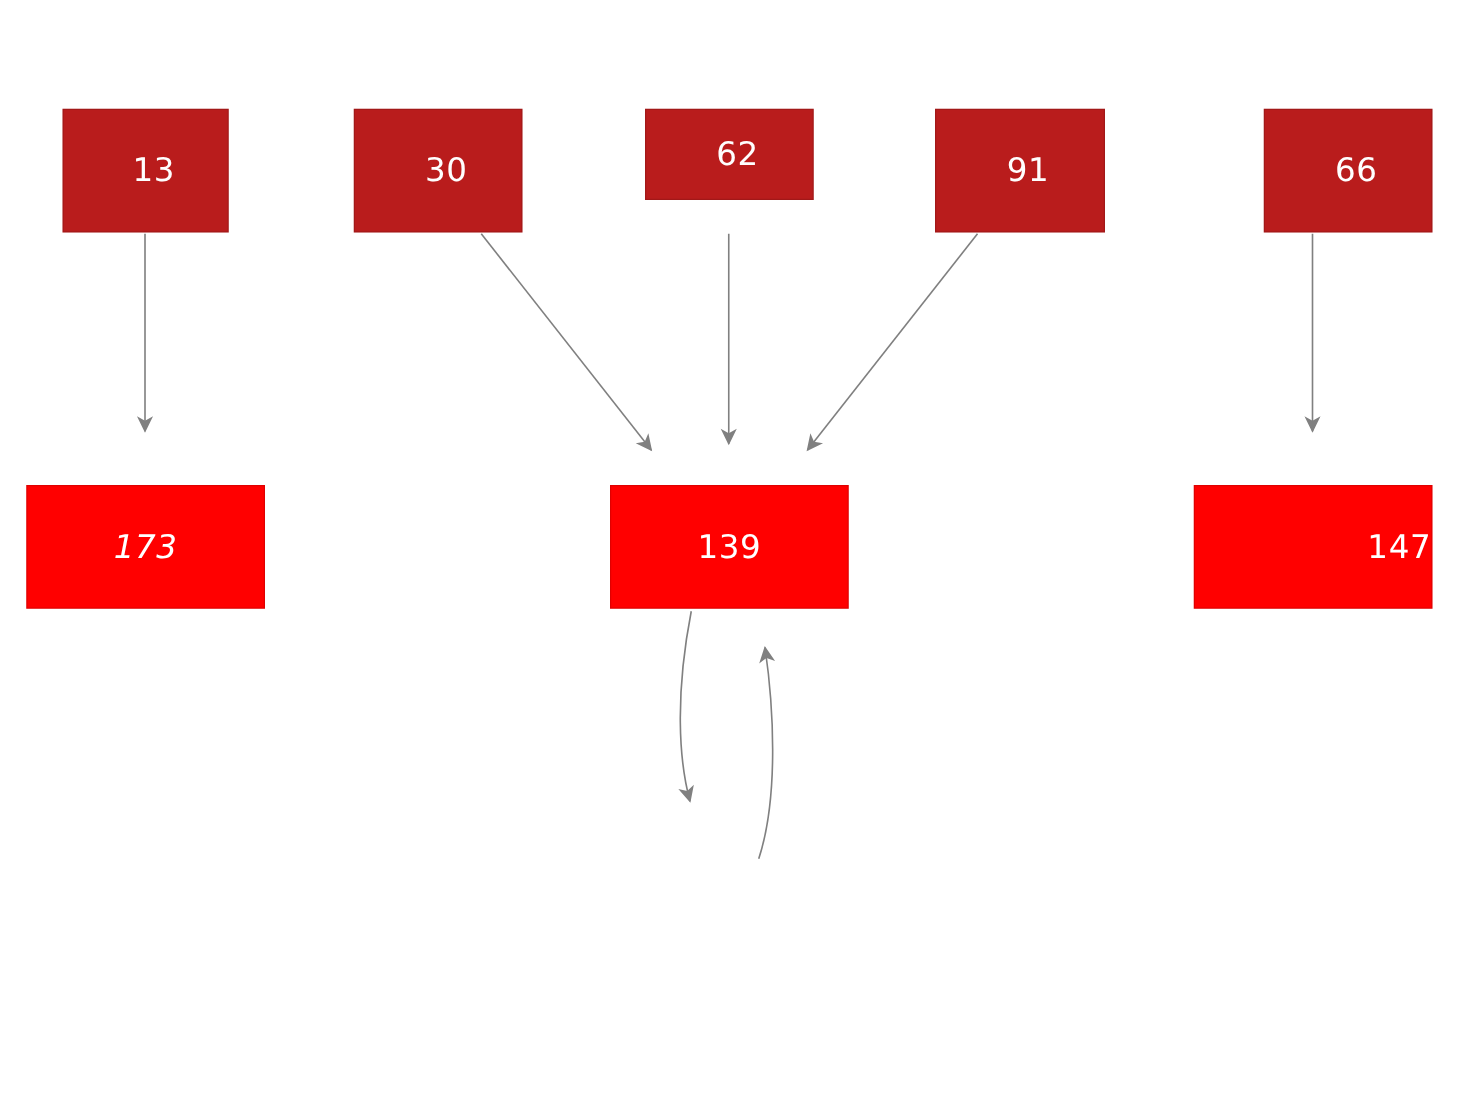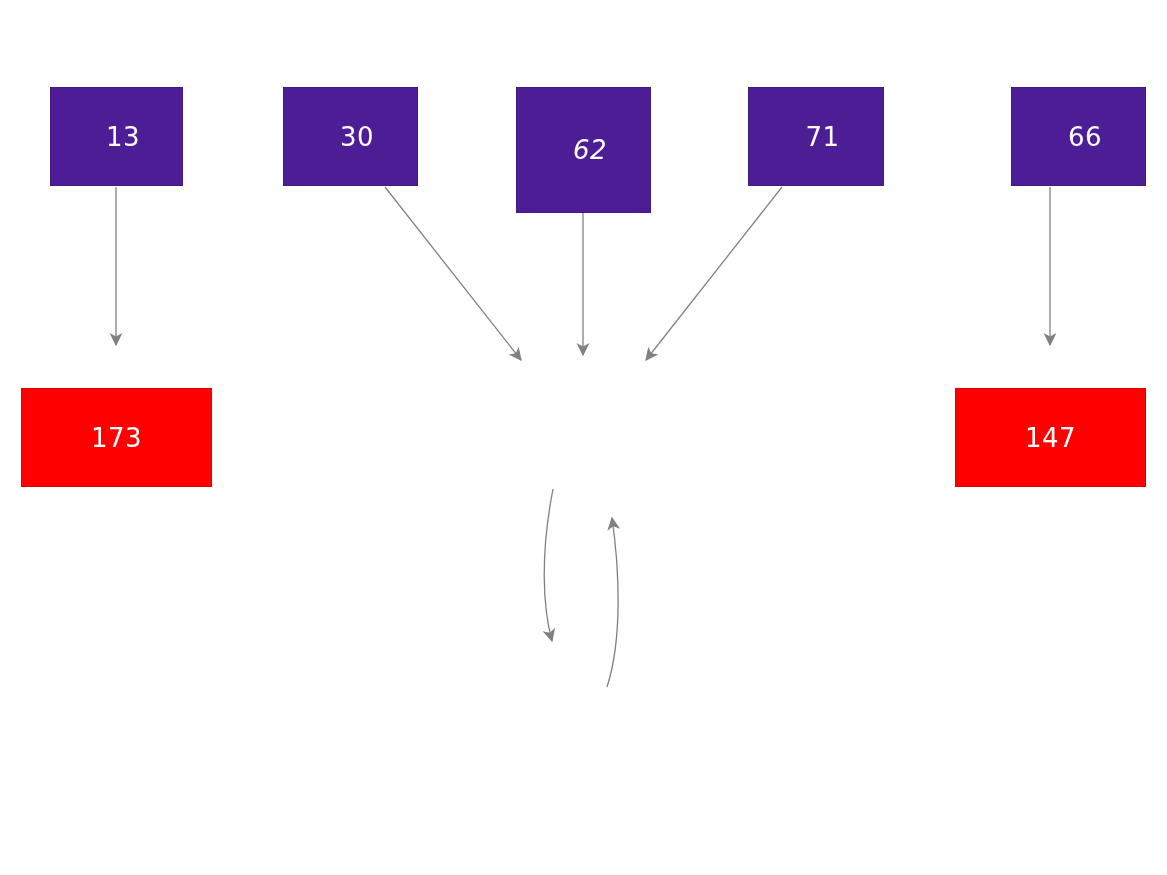--- a/index.html
+++ b/index.html
@@ -40,7 +40,7 @@
     border: 1px solid rgba(0,0,0,0.12);
   }
   .node.blue {
-    background: #4c1d95;
+    background: #b91c1c;
     padding-left: 13px;
   }
   .node.red {

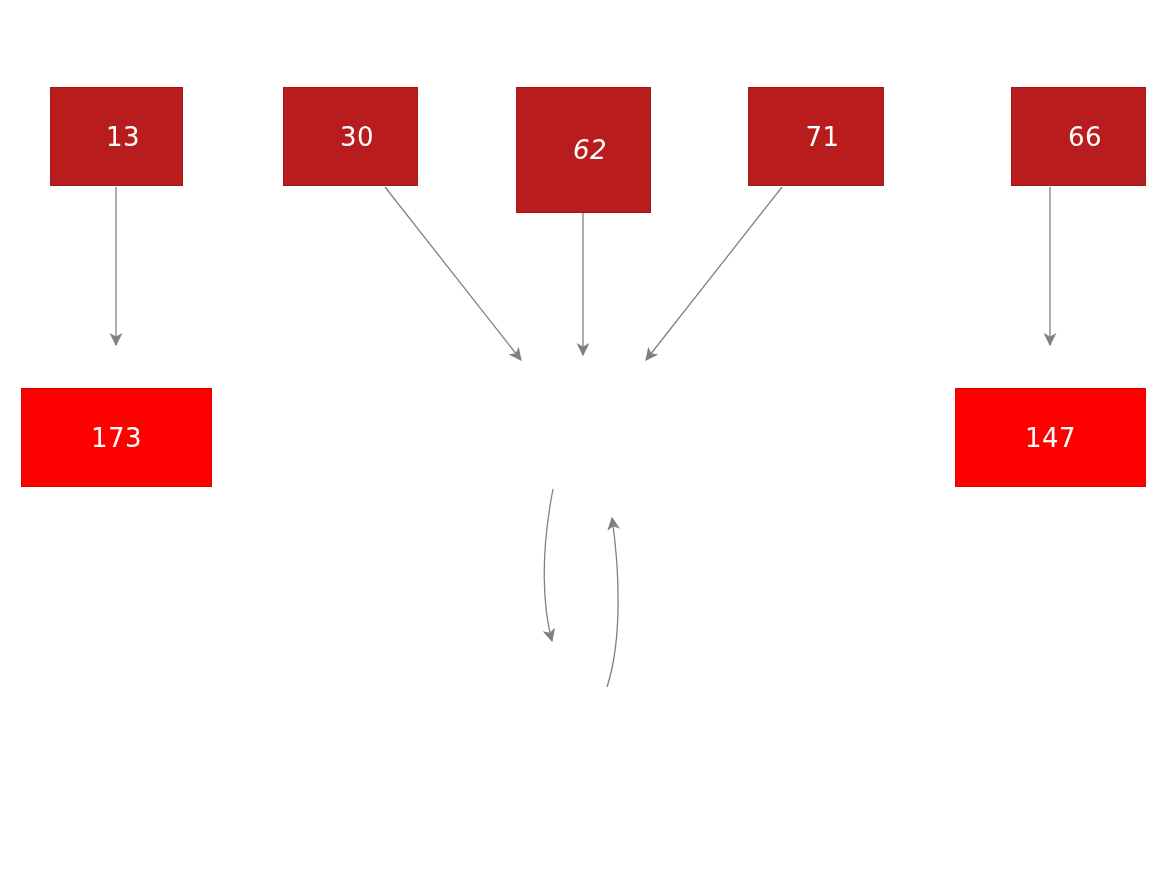--- a/index.html
+++ b/index.html
@@ -95,7 +95,7 @@
     <span class="node-label">30</span>
   </div>
 
-  <div class="node blue" style="left:516px; top:87px; width:135px; height:126px;font-style:italic;">
+  <div class="node blue" style="left:516px; top:87px; width:135px; height:73px;">
     <span class="node-label">62</span>
   </div>
 

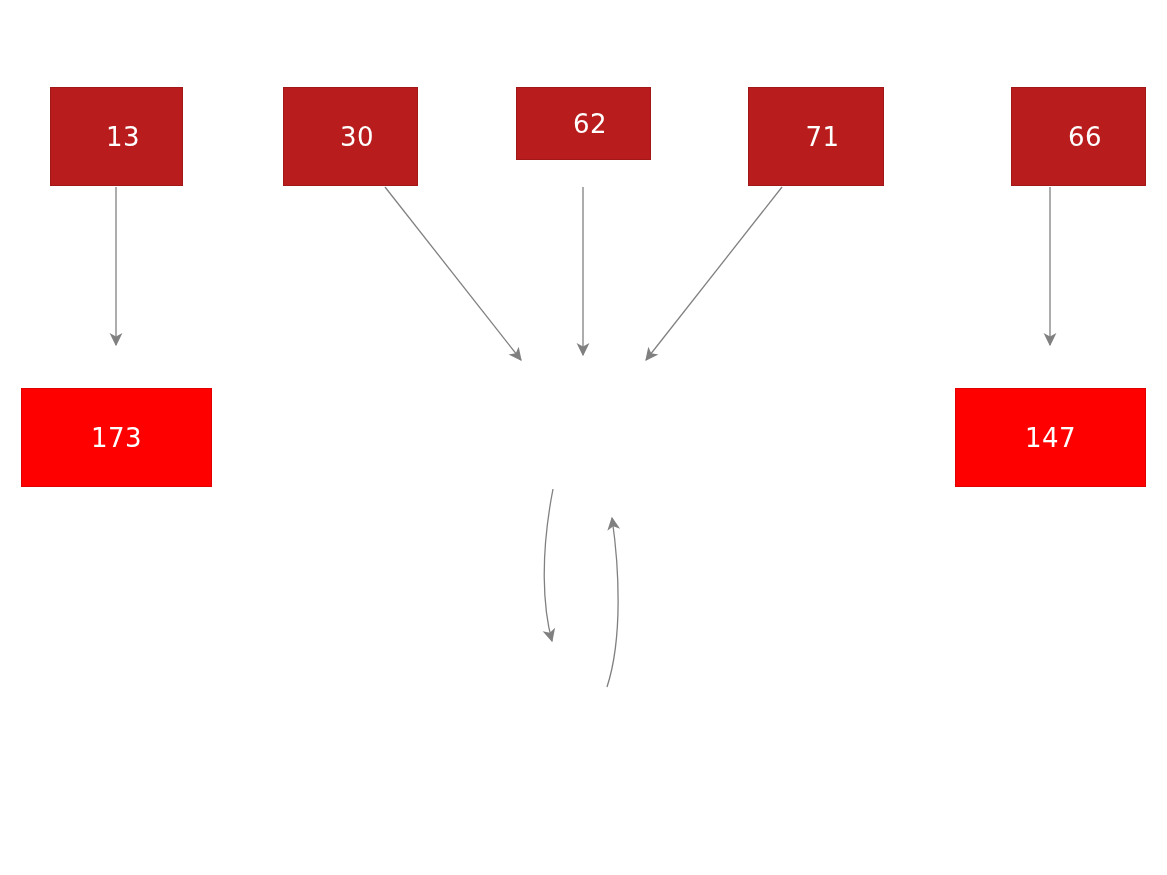--- a/index.html
+++ b/index.html
@@ -100,7 +100,7 @@
   </div>
 
   <div class="node blue" style="left:748px; top:87px; width:136px; height:99px;">
-    <span class="node-label">71</span>
+    <span class="node-label">91</span>
   </div>
 
   <div class="node blue" style="left:983px; top:87px; width:135px; height:99px;margin-left:28px;">

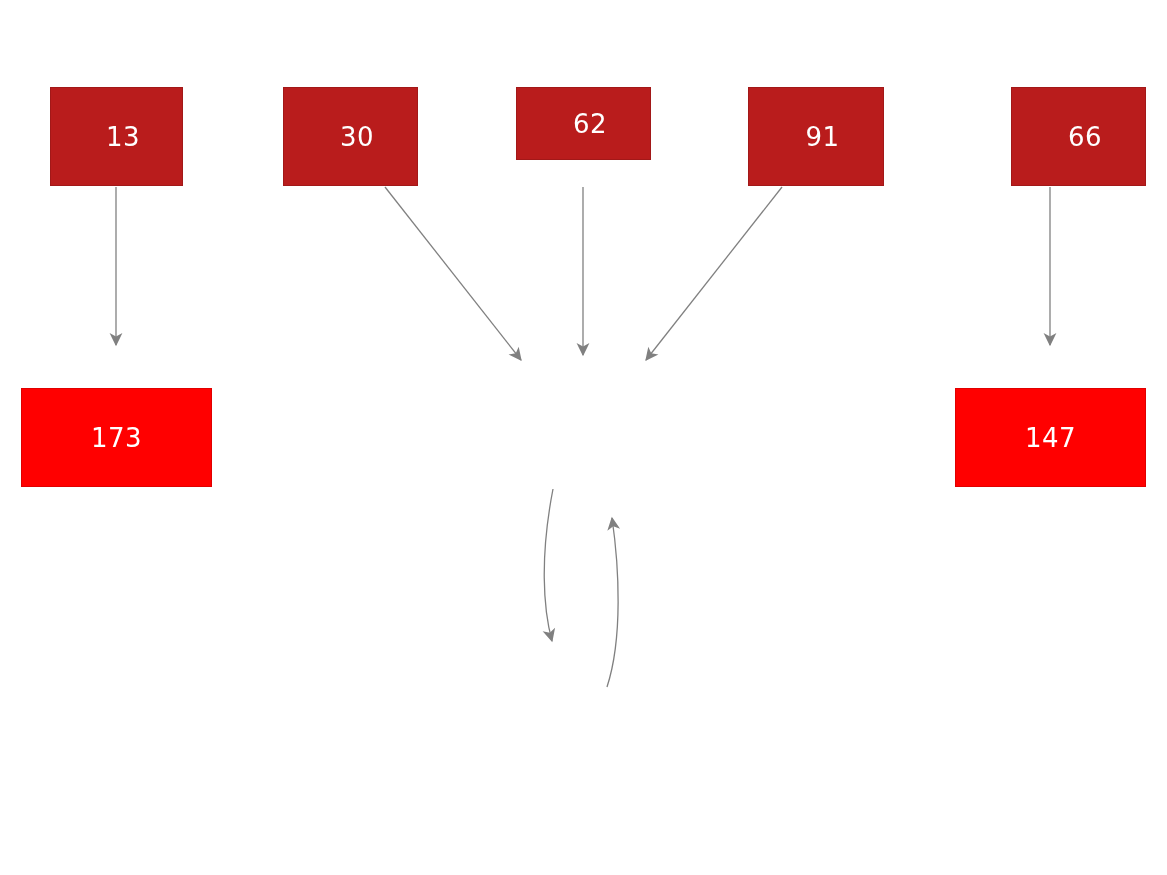--- a/index.html
+++ b/index.html
@@ -107,7 +107,7 @@
     <span class="node-label">66</span>
   </div>
 
-  <div class="node red" style="left:21px; top:388px; width:191px; height:99px;">
+  <div class="node red" style="left:21px; top:388px; width:191px; height:99px;font-style:italic;">
     <span class="node-label">173</span>
   </div>
 

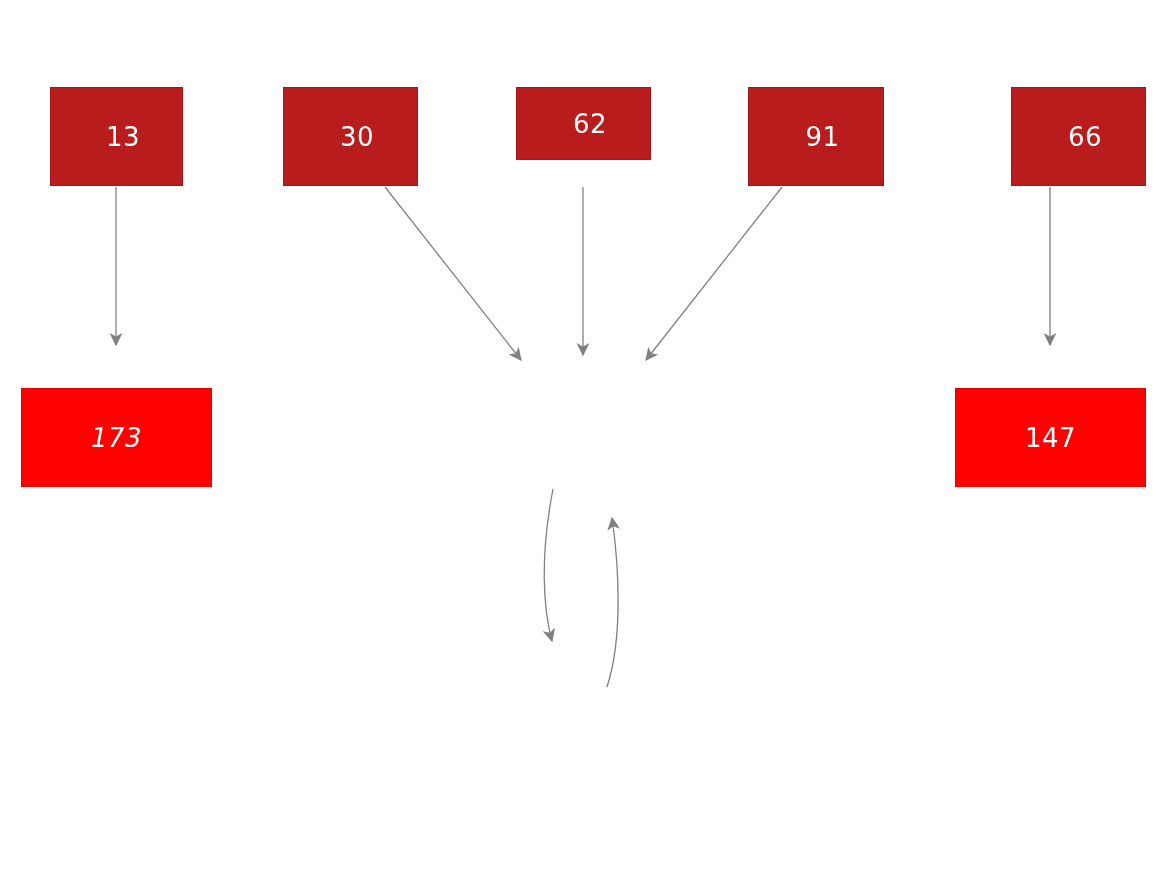--- a/index.html
+++ b/index.html
@@ -111,6 +111,9 @@
     <span class="node-label">173</span>
   </div>
 
+  <div class="node red" style="left:488px; top:388px; width:191px; height:99px;">
+    <span class="node-label">139</span>
+  </div>
 
   <div class="node red" style="left:955px; top:388px; width:191px; height:99px;">
     <span class="node-label">147</span>

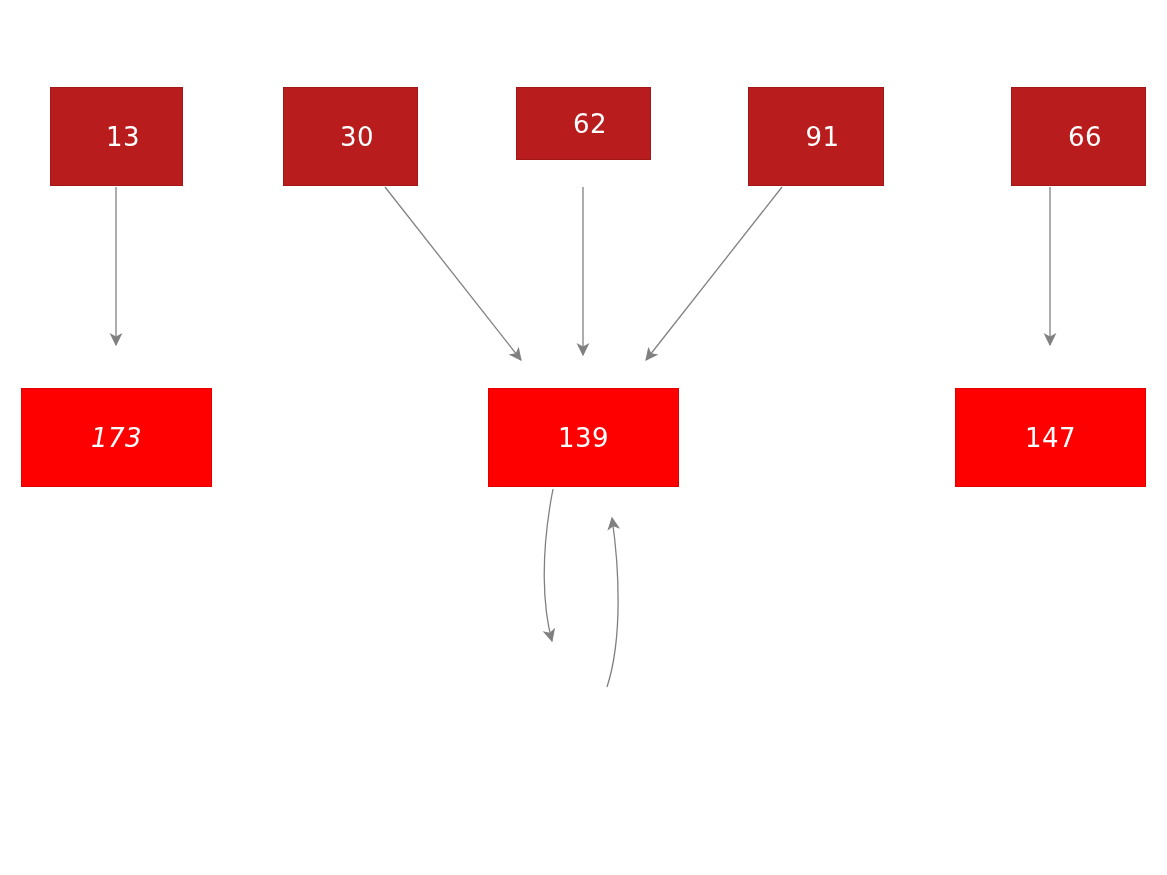--- a/index.html
+++ b/index.html
@@ -115,7 +115,7 @@
     <span class="node-label">139</span>
   </div>
 
-  <div class="node red" style="left:955px; top:388px; width:191px; height:99px;">
+  <div class="node red" style="left:955px; top:388px; width:191px; height:99px;justify-content:flex-end;">
     <span class="node-label">147</span>
   </div>
 

